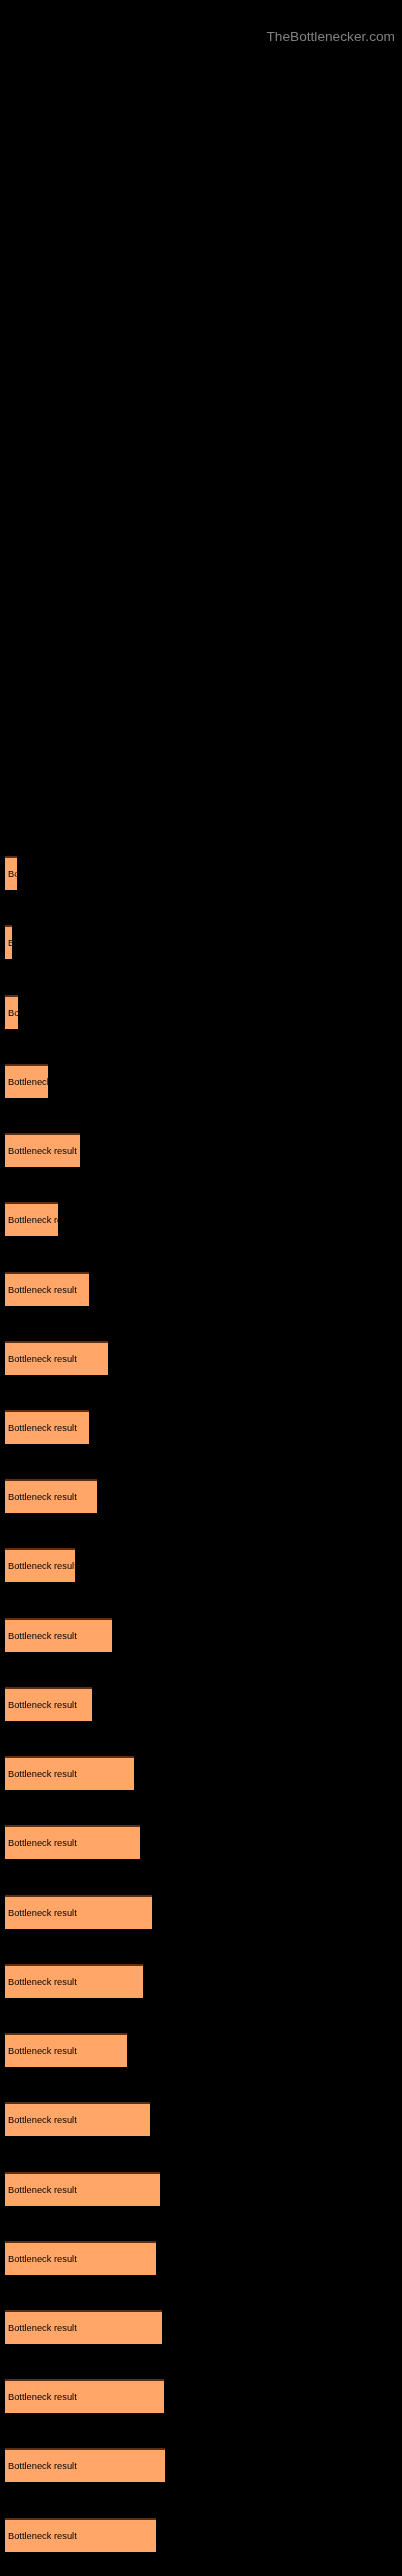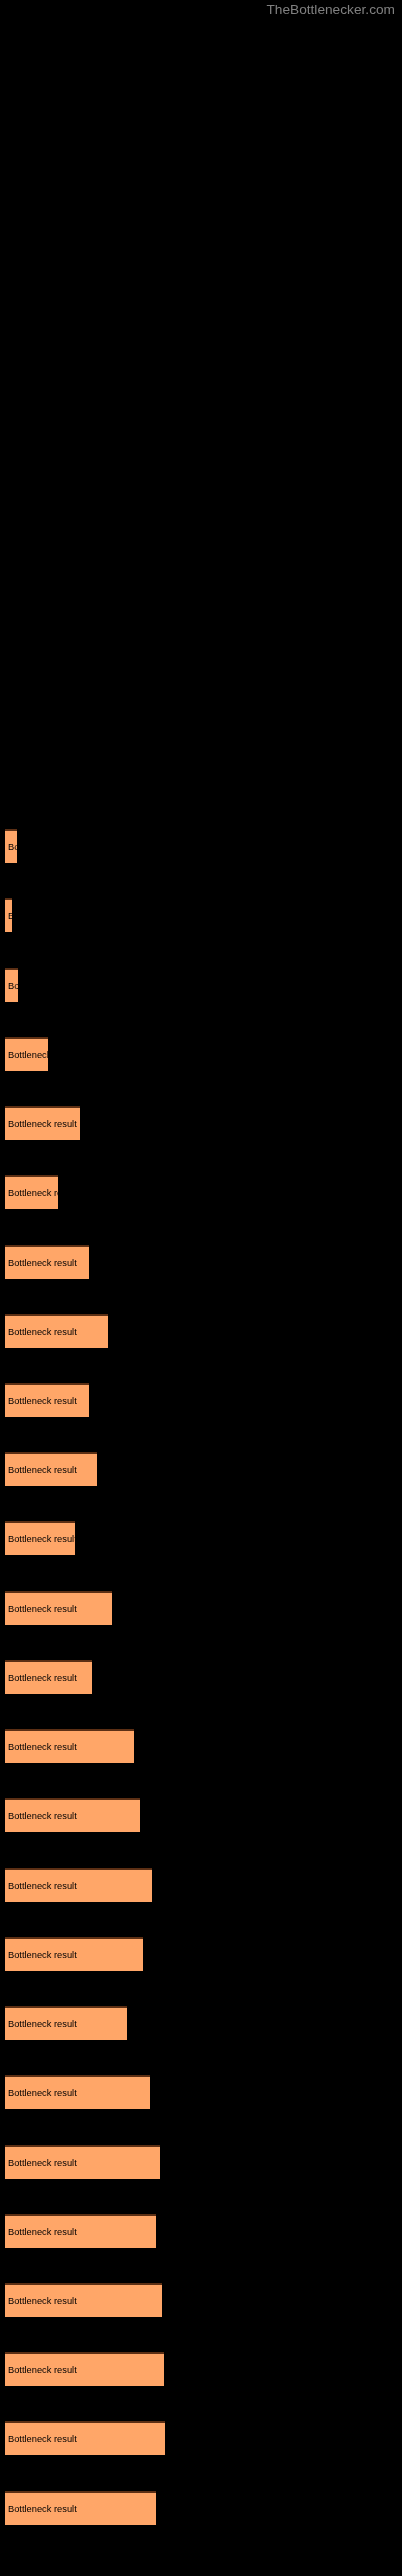--- a/index.html
+++ b/index.html
@@ -21,6 +21,7 @@
     width: 403px;
     height: 2244px;
     background: #000000;
+    margin-top: 27px;
   }
   .site-title {
     position: absolute;

